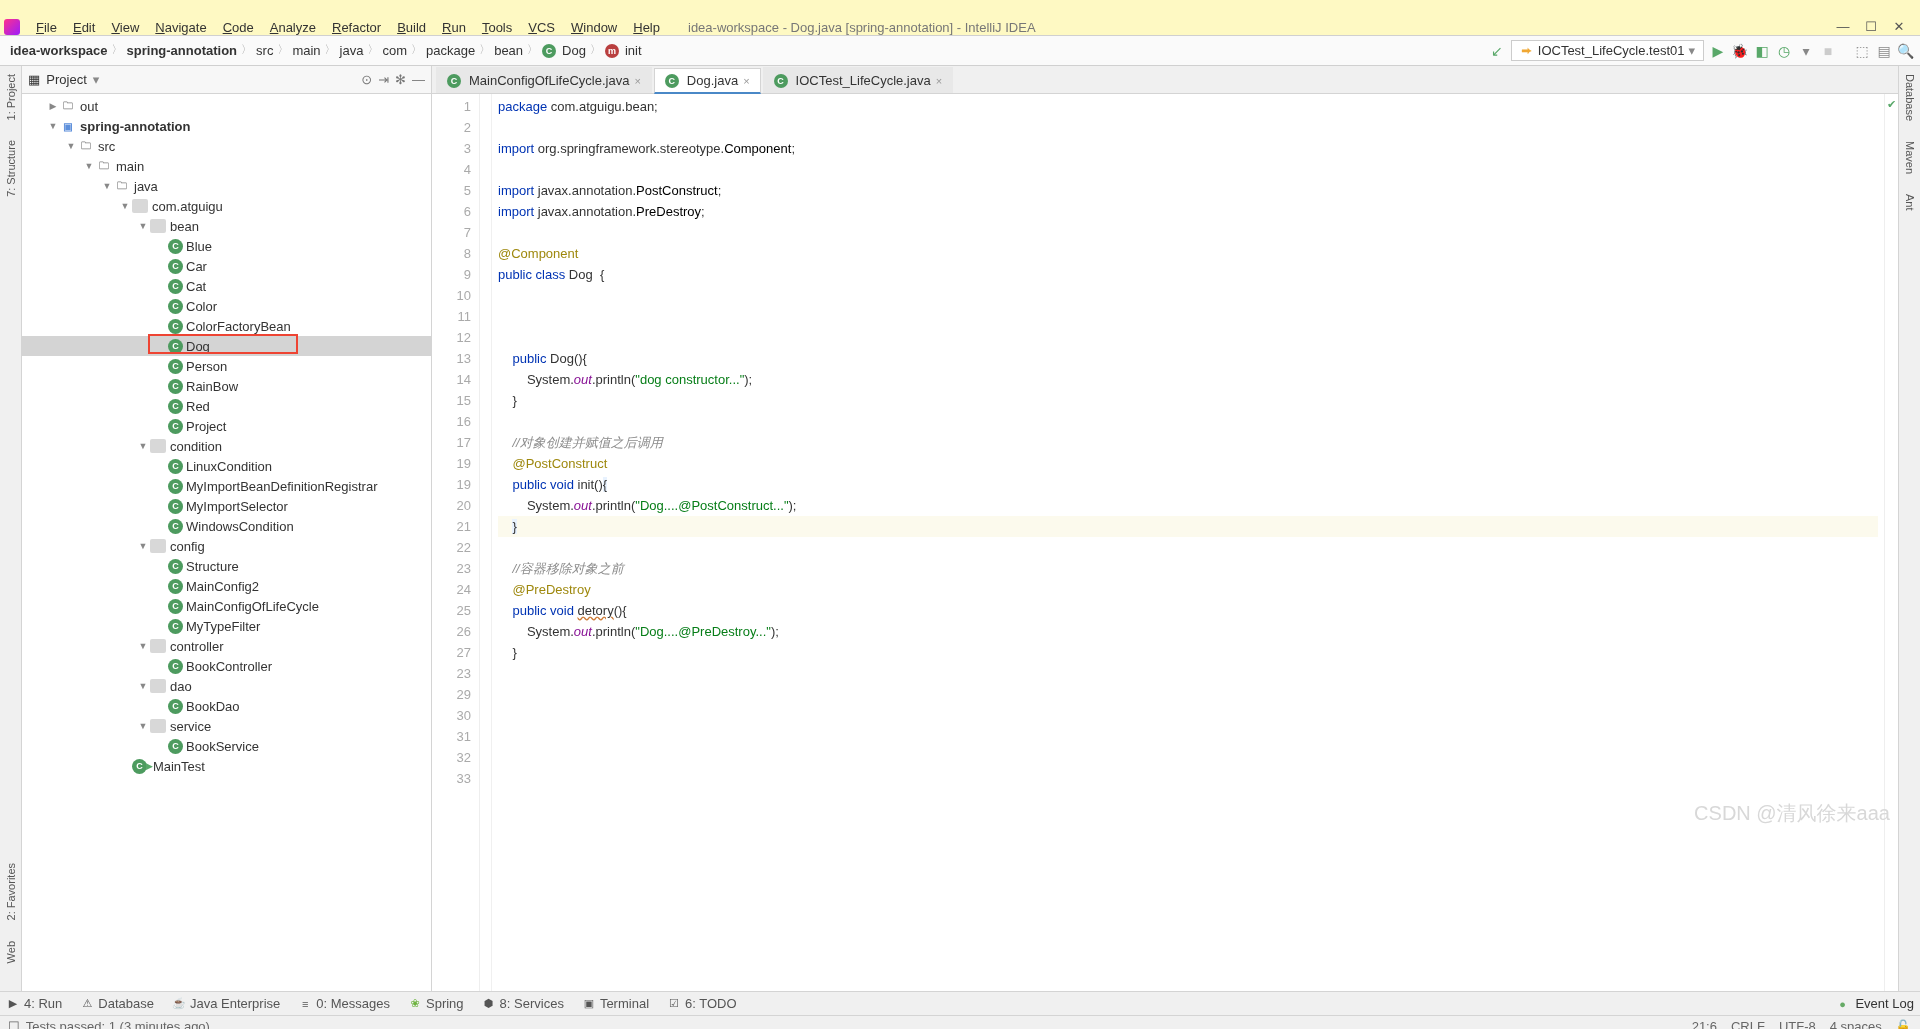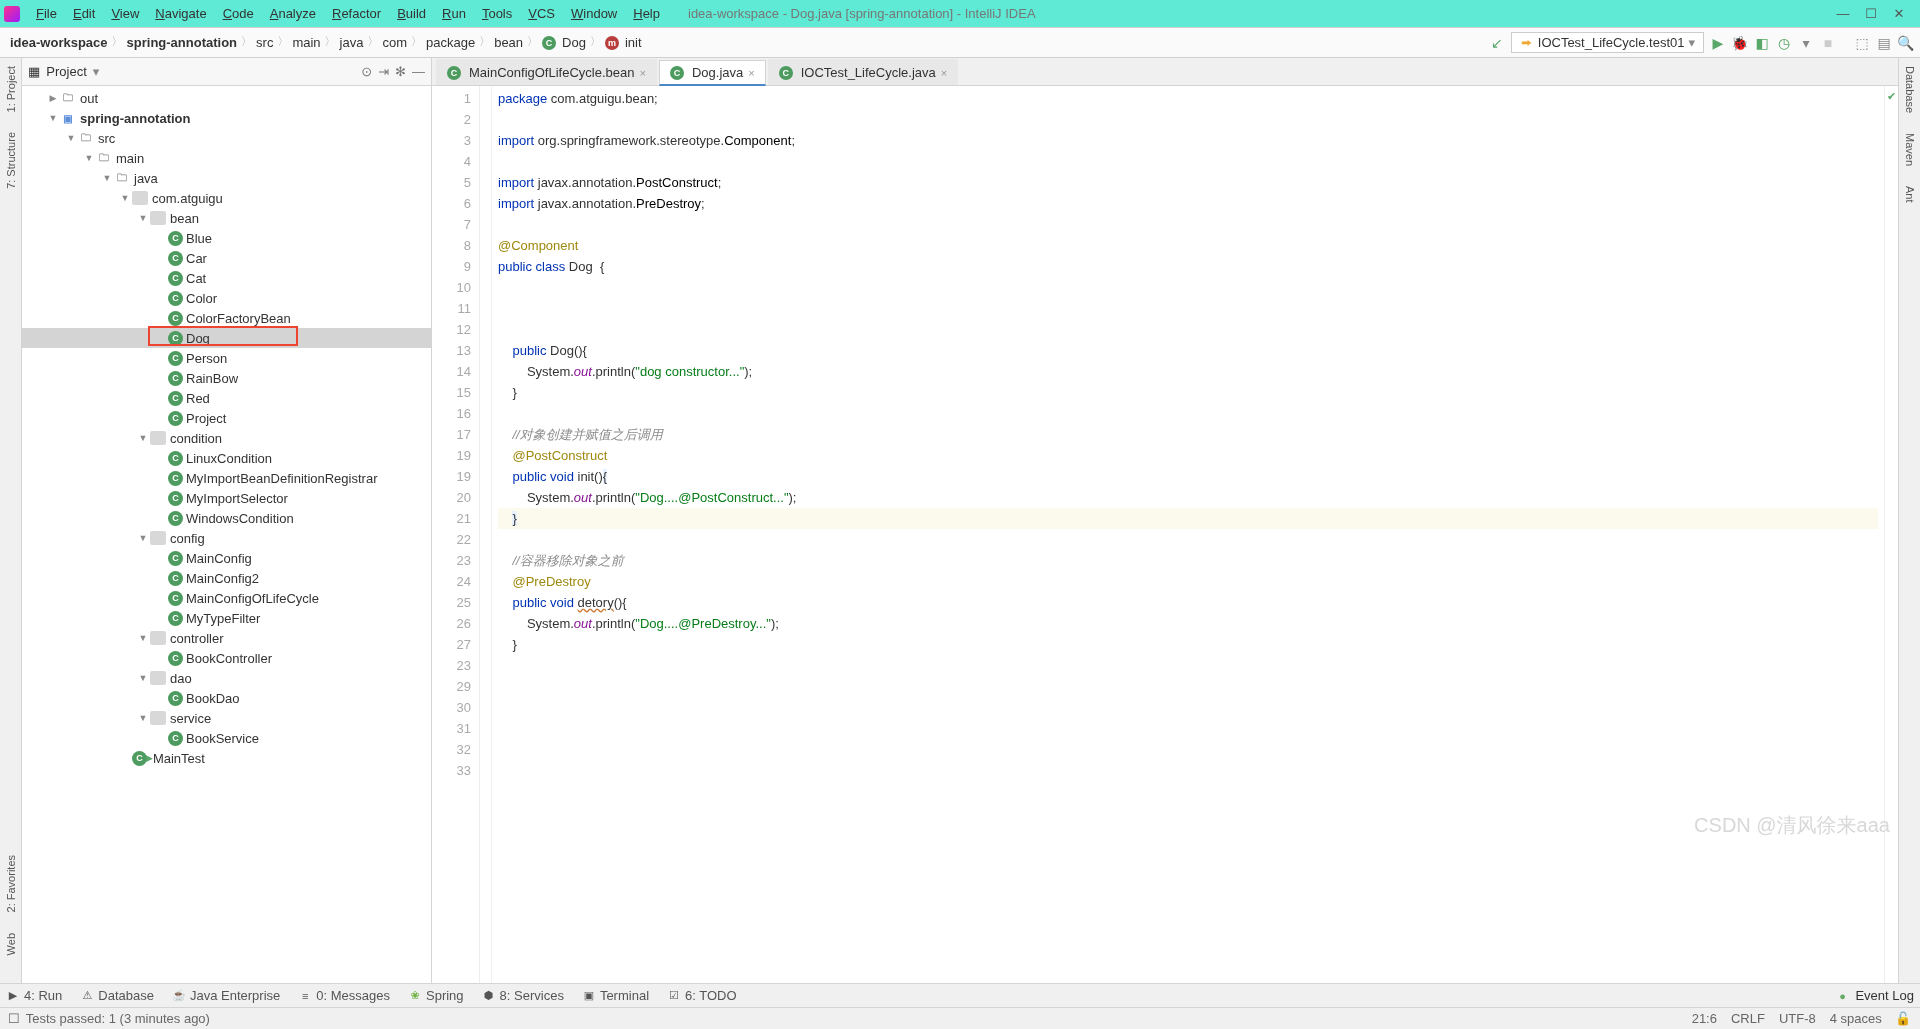--- a/index.html
+++ b/index.html
@@ -4,7 +4,7 @@
 <style>
 *{box-sizing:border-box;margin:0;padding:0;font-family:"Segoe UI",Arial,sans-serif;font-size:13px;user-select:none}
 body{background:#f7f7f7;color:#333;overflow:hidden;width:1920px;height:1029px;position:relative}
-.menubar{height:28px;background:#5eead4;display:flex;align-items:center;padding:0 4px;border-bottom:1px solid #d0d0d0}
+.menubar{height:36px;background:#fef9c3;display:flex;align-items:flex-end;padding:0 4px;border-bottom:1px solid #d0d0d0}
 .app-ico{width:16px;height:16px;background:linear-gradient(135deg,#ff318c,#9b1cfc);border-radius:3px;margin-right:8px}
 .menu-item{padding:2px 8px;cursor:default}
 .title-text{margin-left:20px;color:#777}

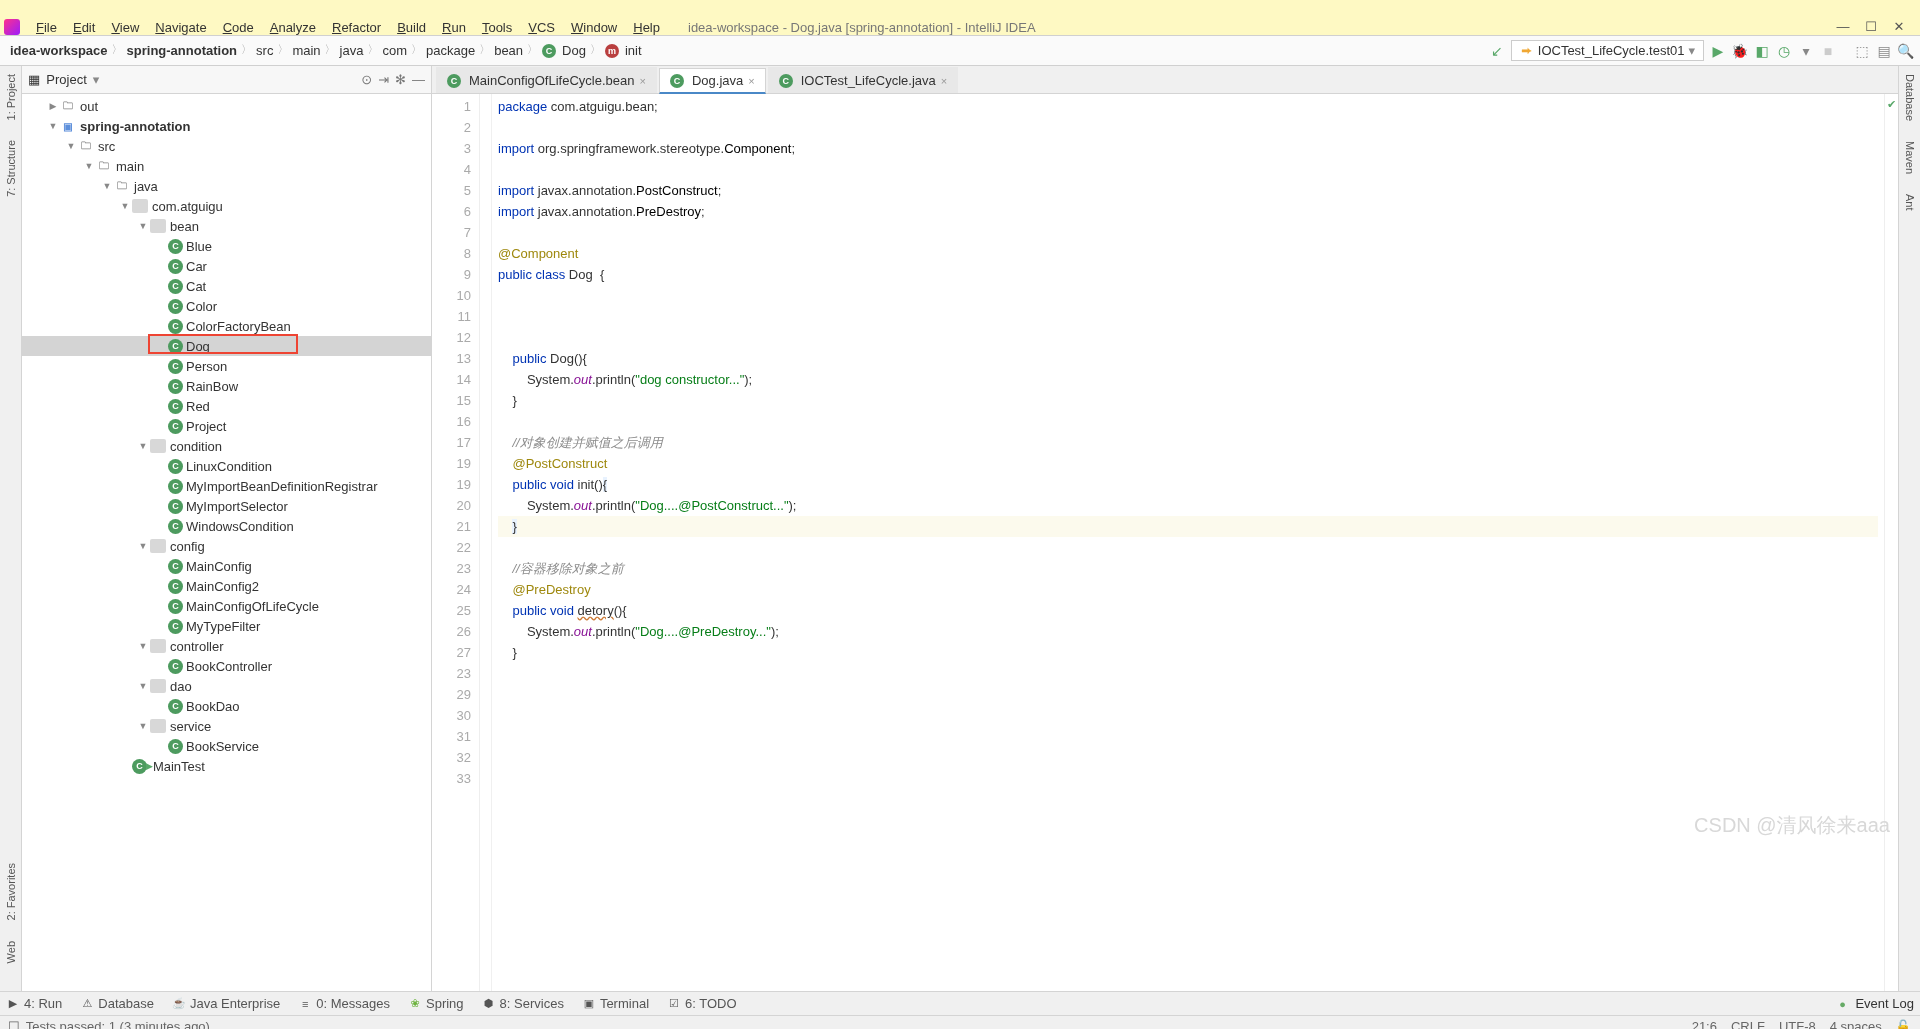--- a/index.html
+++ b/index.html
@@ -326,7 +326,7 @@
     <div class="tabs" id="tabs">
         <div class="tab">
           <span class="c-ico">C</span>
-          <span>MainConfigOfLifeCycle.bean</span>
+          <span>MainConfigOfLifeCycle.java</span>
           <span class="tab-close">×</span>
         </div>
         <div class="tab act">

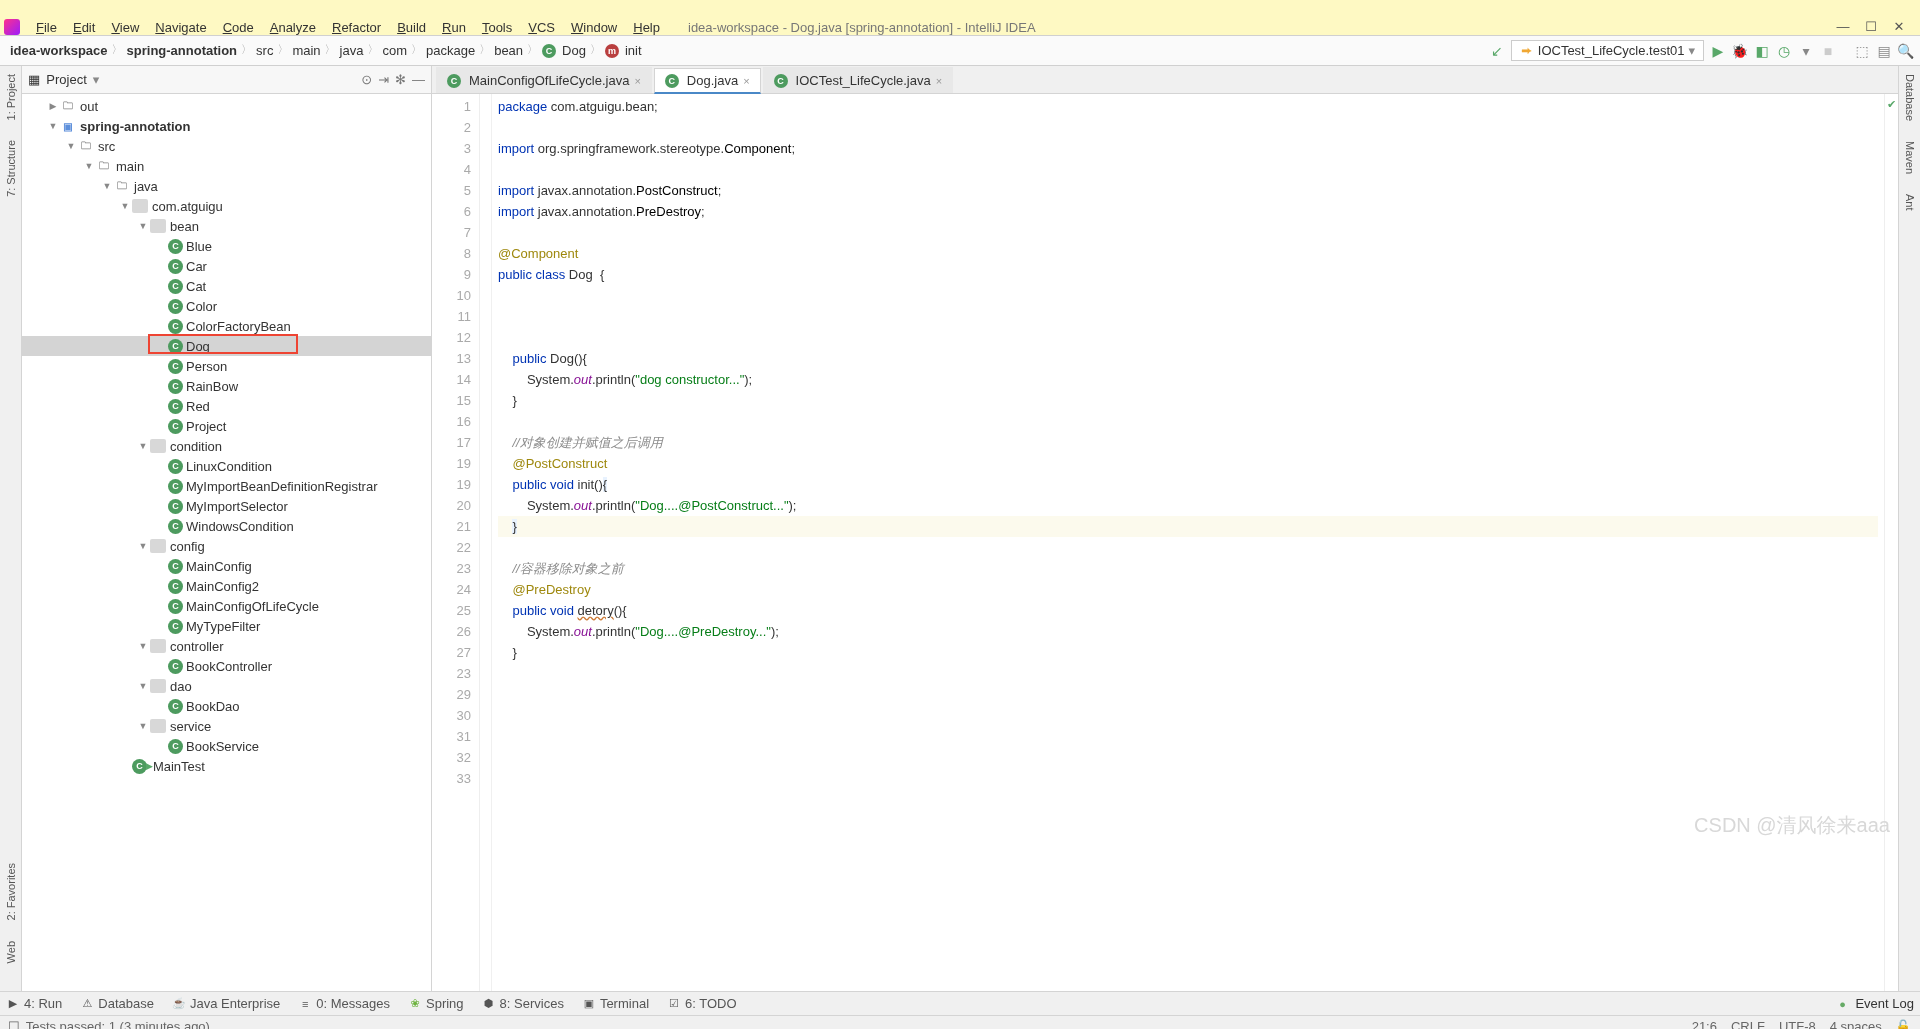--- a/index.html
+++ b/index.html
@@ -266,7 +266,7 @@
         <div class="tree-node" style="padding-left: 132px;">
           <span class="arrow"></span>
           <span class="c-ico" style="width:15px;height:15px">C</span>
-          <span>MainConfig</span>
+          <span>Structure</span>
         </div>
         <div class="tree-node" style="padding-left: 132px;">
           <span class="arrow"></span>

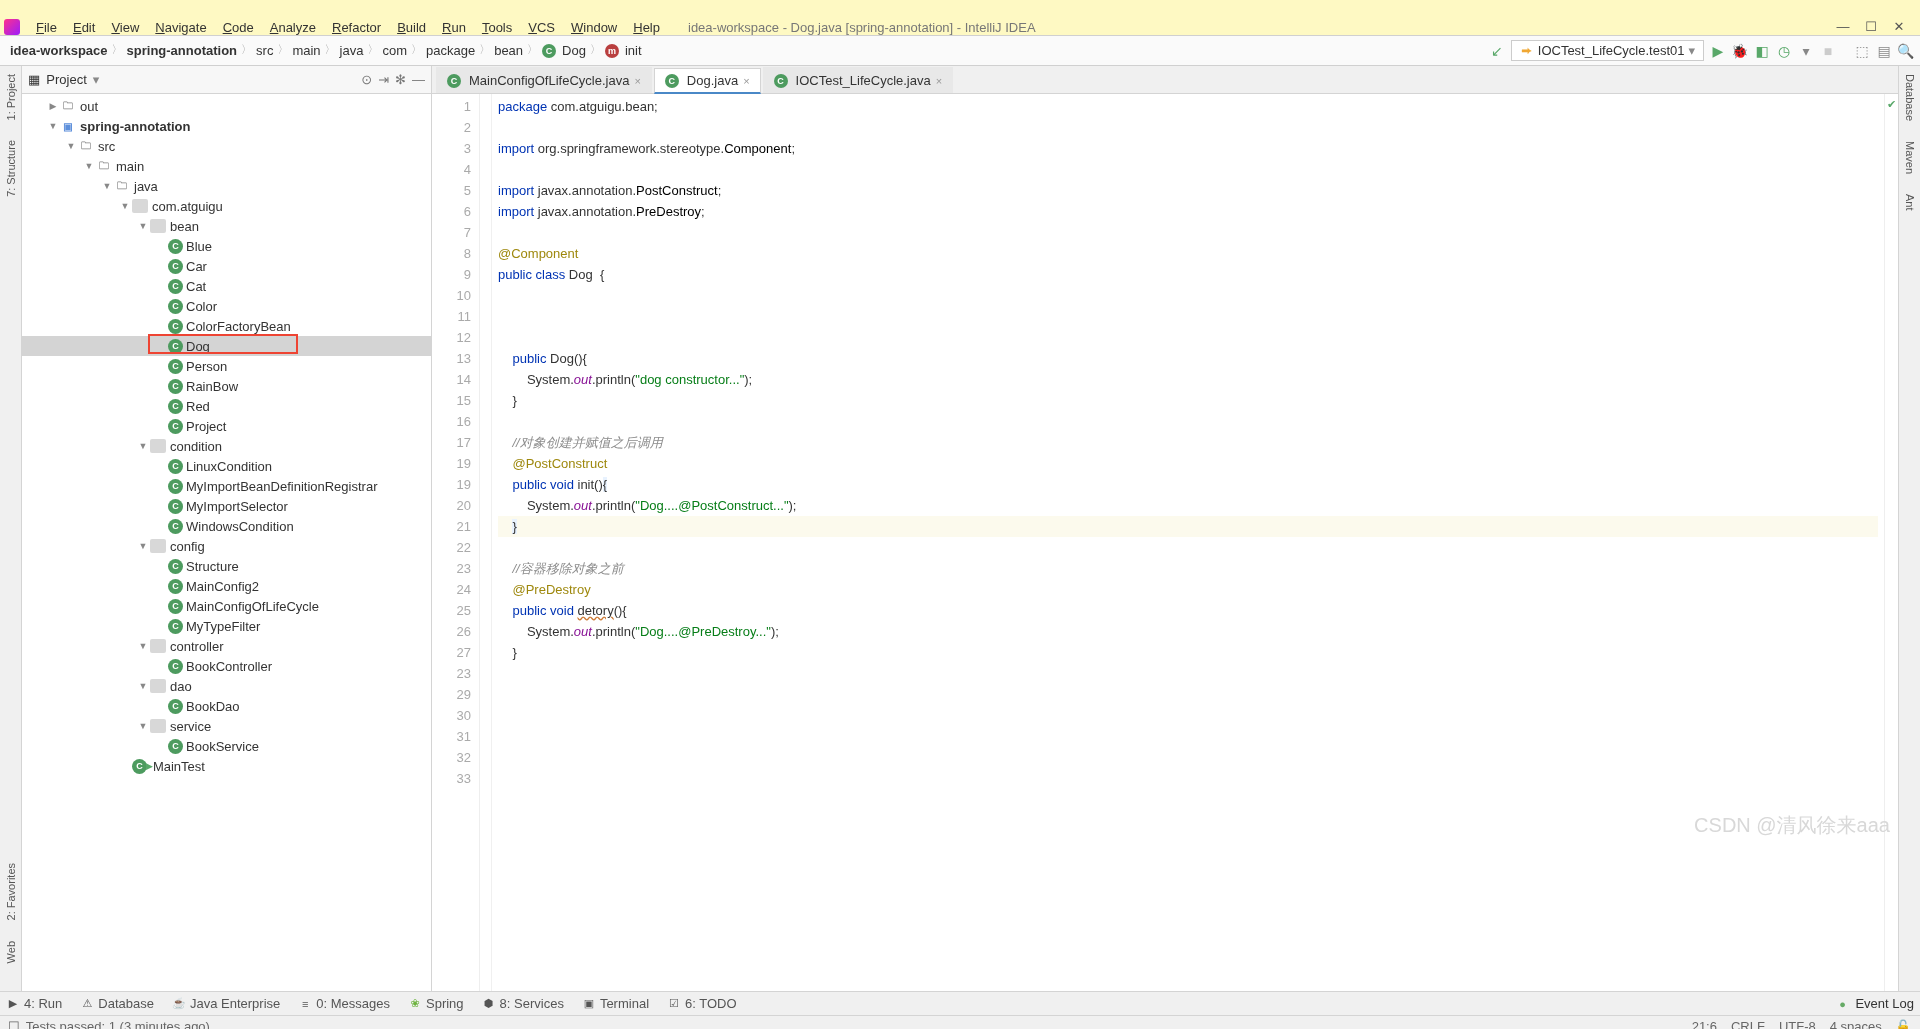--- a/index.html
+++ b/index.html
@@ -65,7 +65,7 @@
 .run-ico{width:14px;height:14px;display:inline-flex;align-items:center;justify-content:center;color:#f0a732;font-size:11px}
 .sm-ico{width:14px;height:14px;display:inline-flex;align-items:center;justify-content:center;font-size:11px}
 .u{text-decoration:underline}
-.watermark{position:absolute;right:30px;bottom:190px;font-size:20px;color:#d8d8d8;font-family:sans-serif}
+.watermark{position:absolute;right:30px;bottom:202px;font-size:20px;color:#d8d8d8;font-family:sans-serif}
 </style>
 </head>
 <body>

